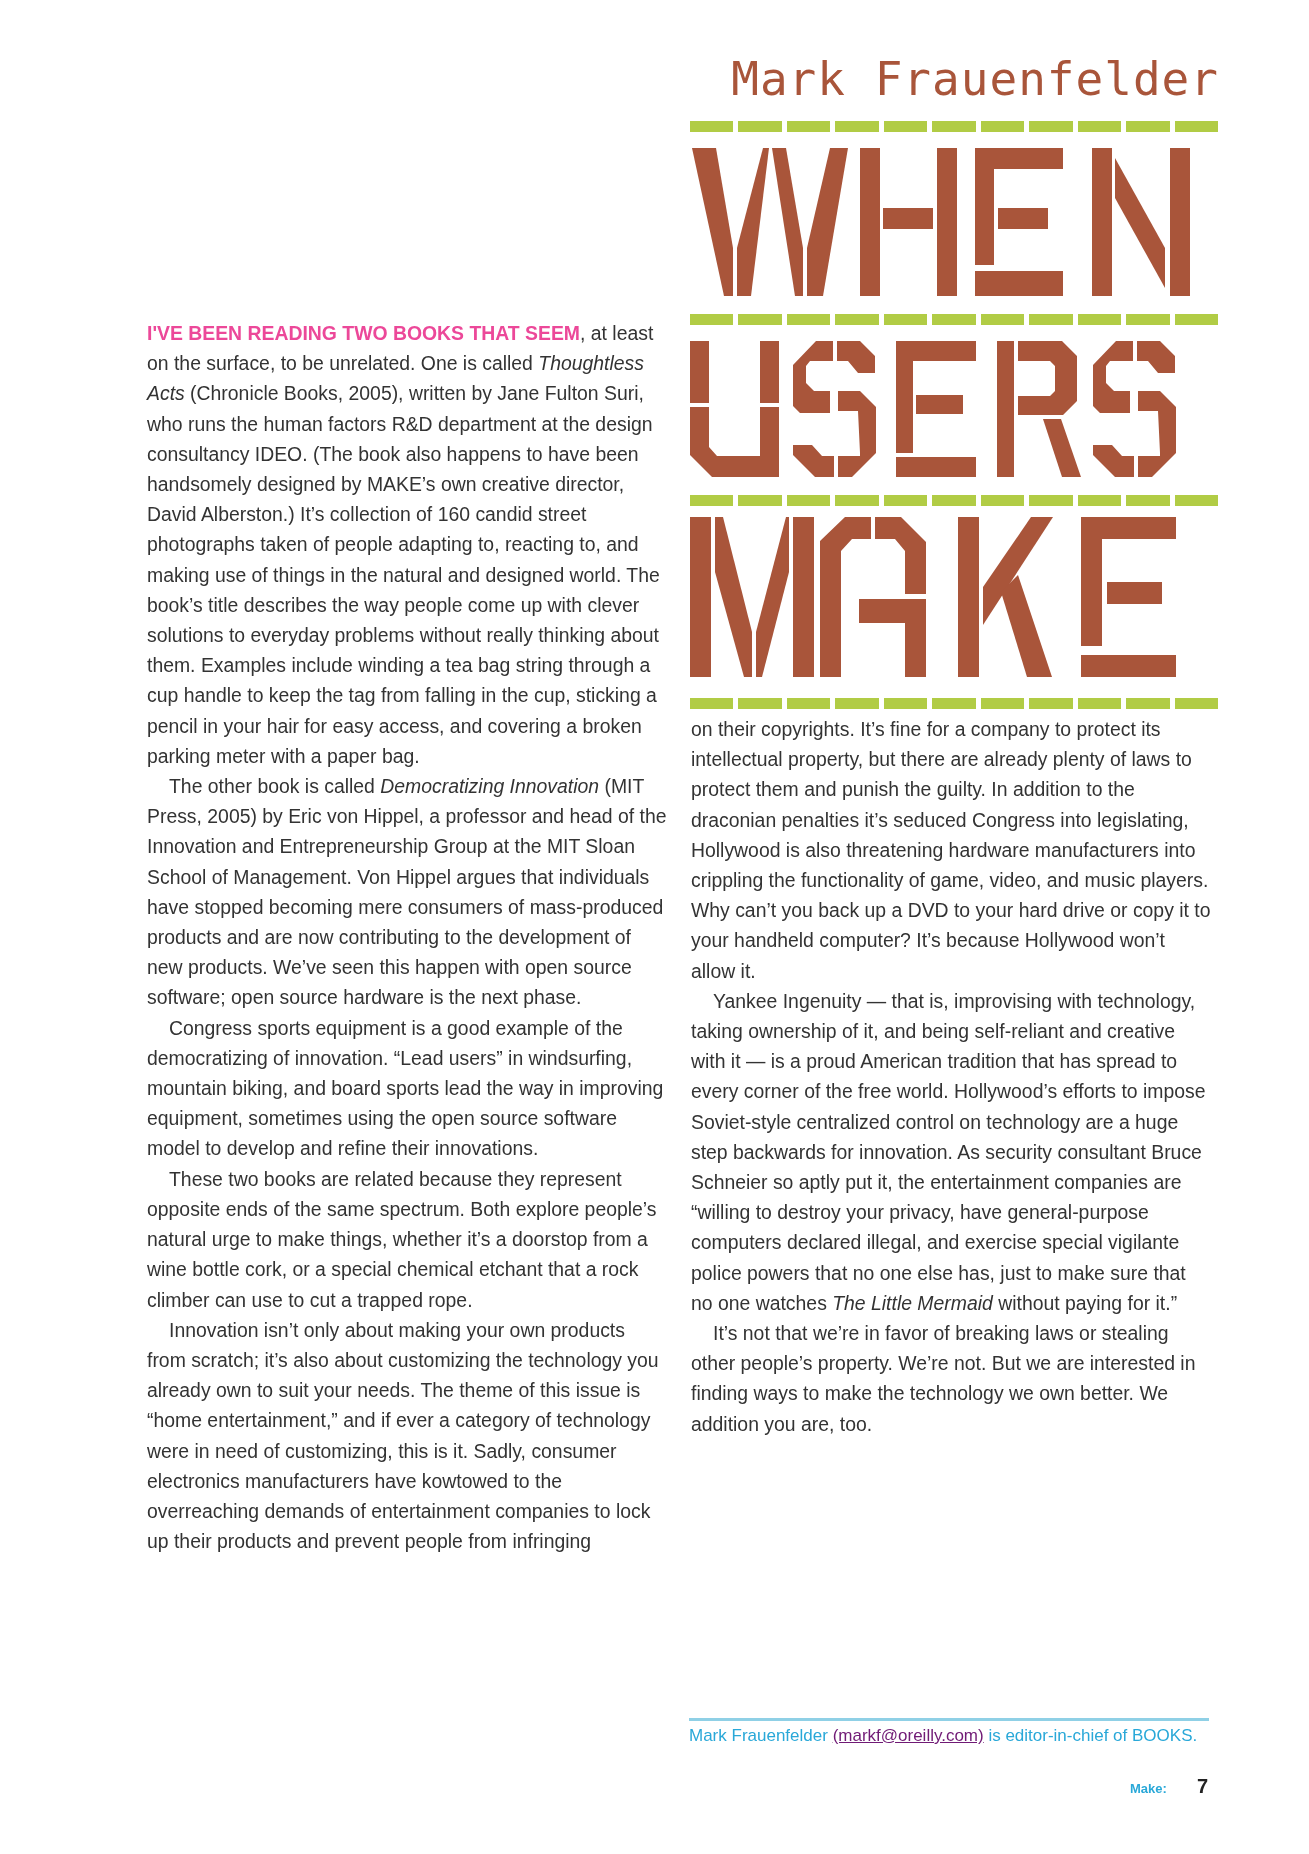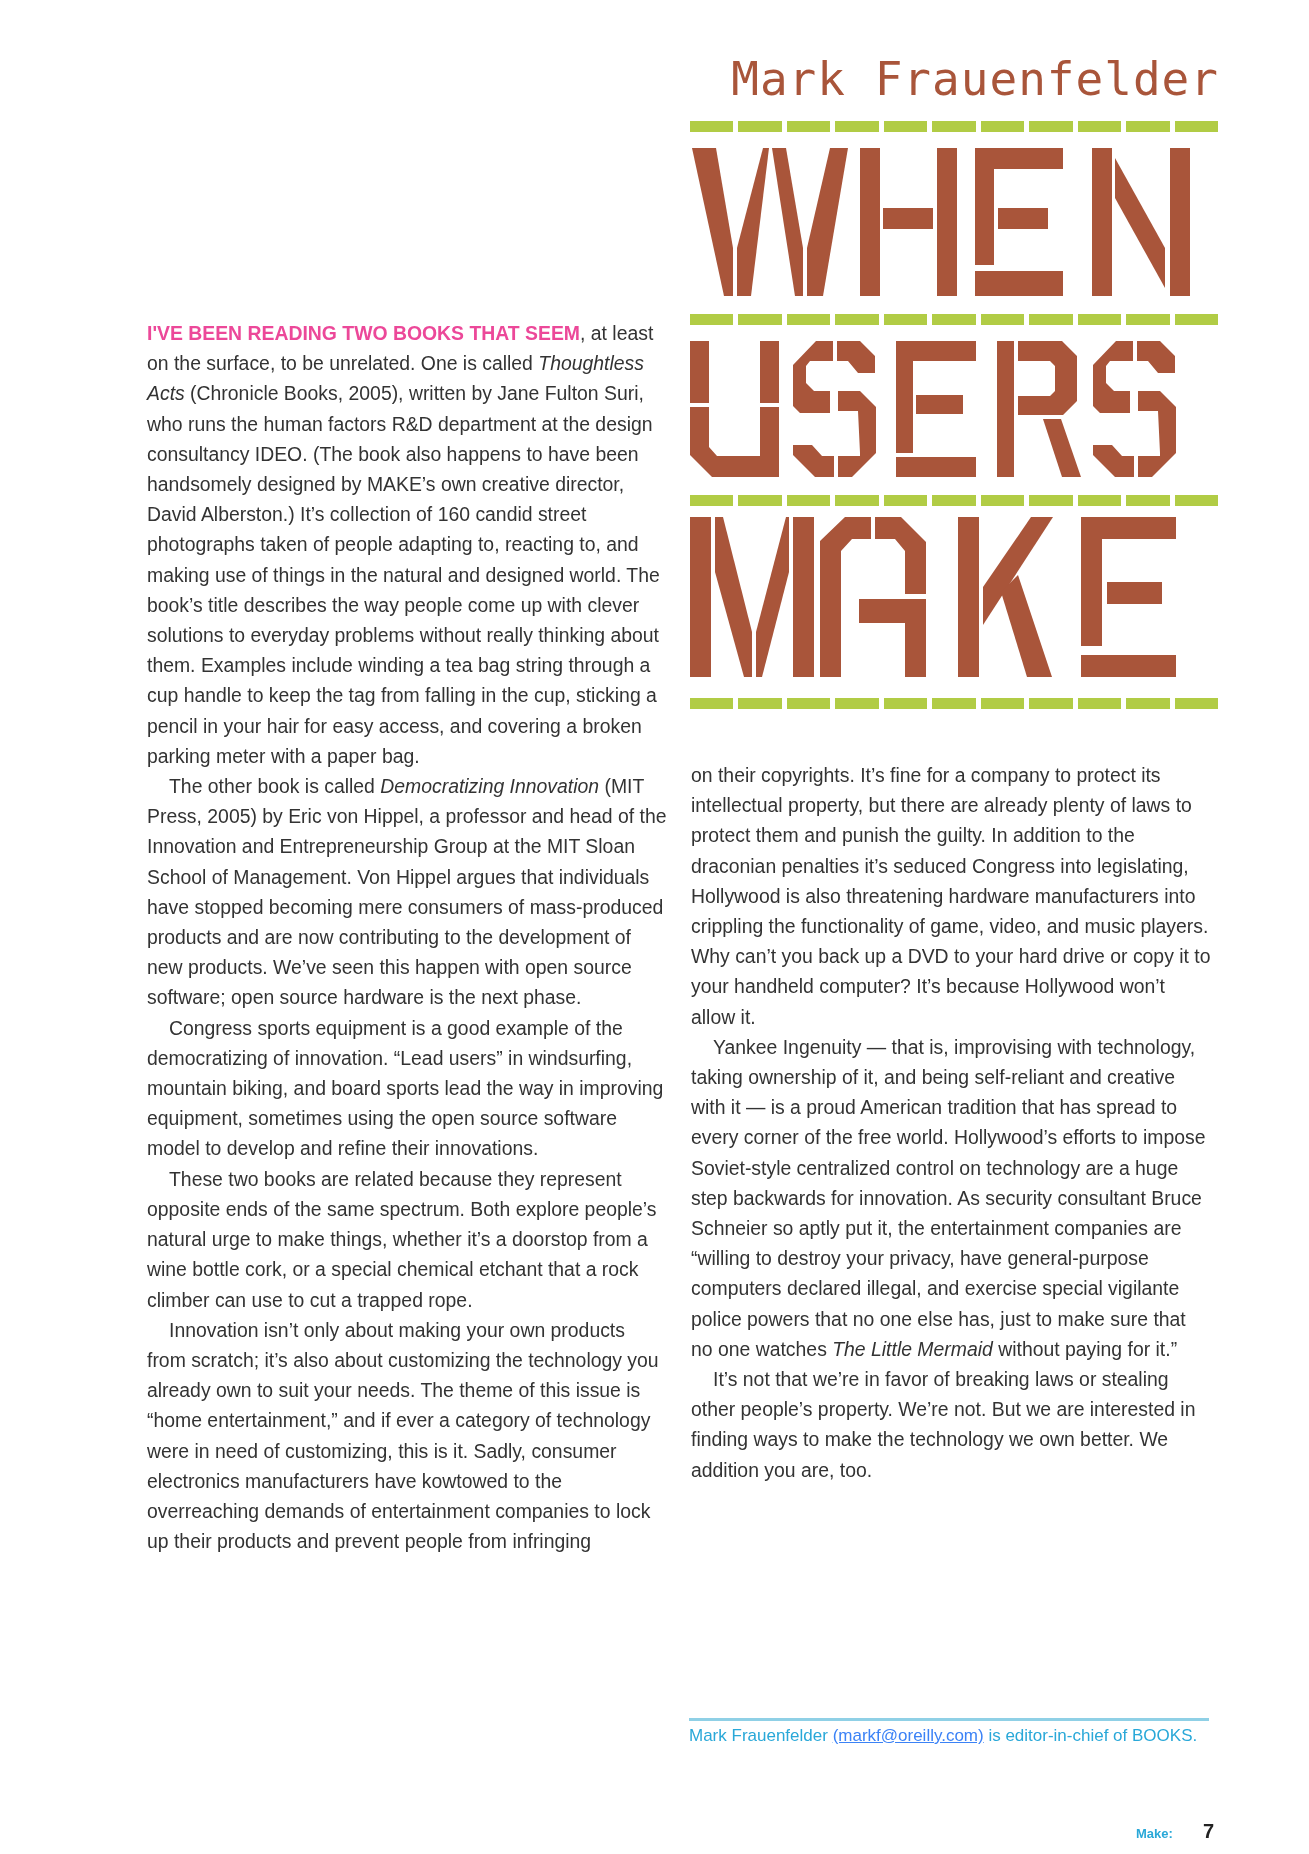--- a/index.html
+++ b/index.html
@@ -16,7 +16,7 @@
   .col p.first { text-indent: 0; }
   .lead { color: #ec4899; font-weight: bold; }
   .col-left { left: 147px; top: 318px; width: 520px; }
-  .col-right { left: 691px; top: 760px; width: 520px; }
+  .col-right { left: 691px; top: 714px; width: 520px; }
   .bio-rule { position: absolute; left: 689px; top: 1718px; width: 520px; height: 3px; background: #8fd0e6; }
   .bio { position: absolute; left: 689px; top: 1724px; width: 520px; font-size: 17px; line-height: 24px; color: #29a8d8; }
   .bio a { color: #3b82f6; text-decoration: underline; }

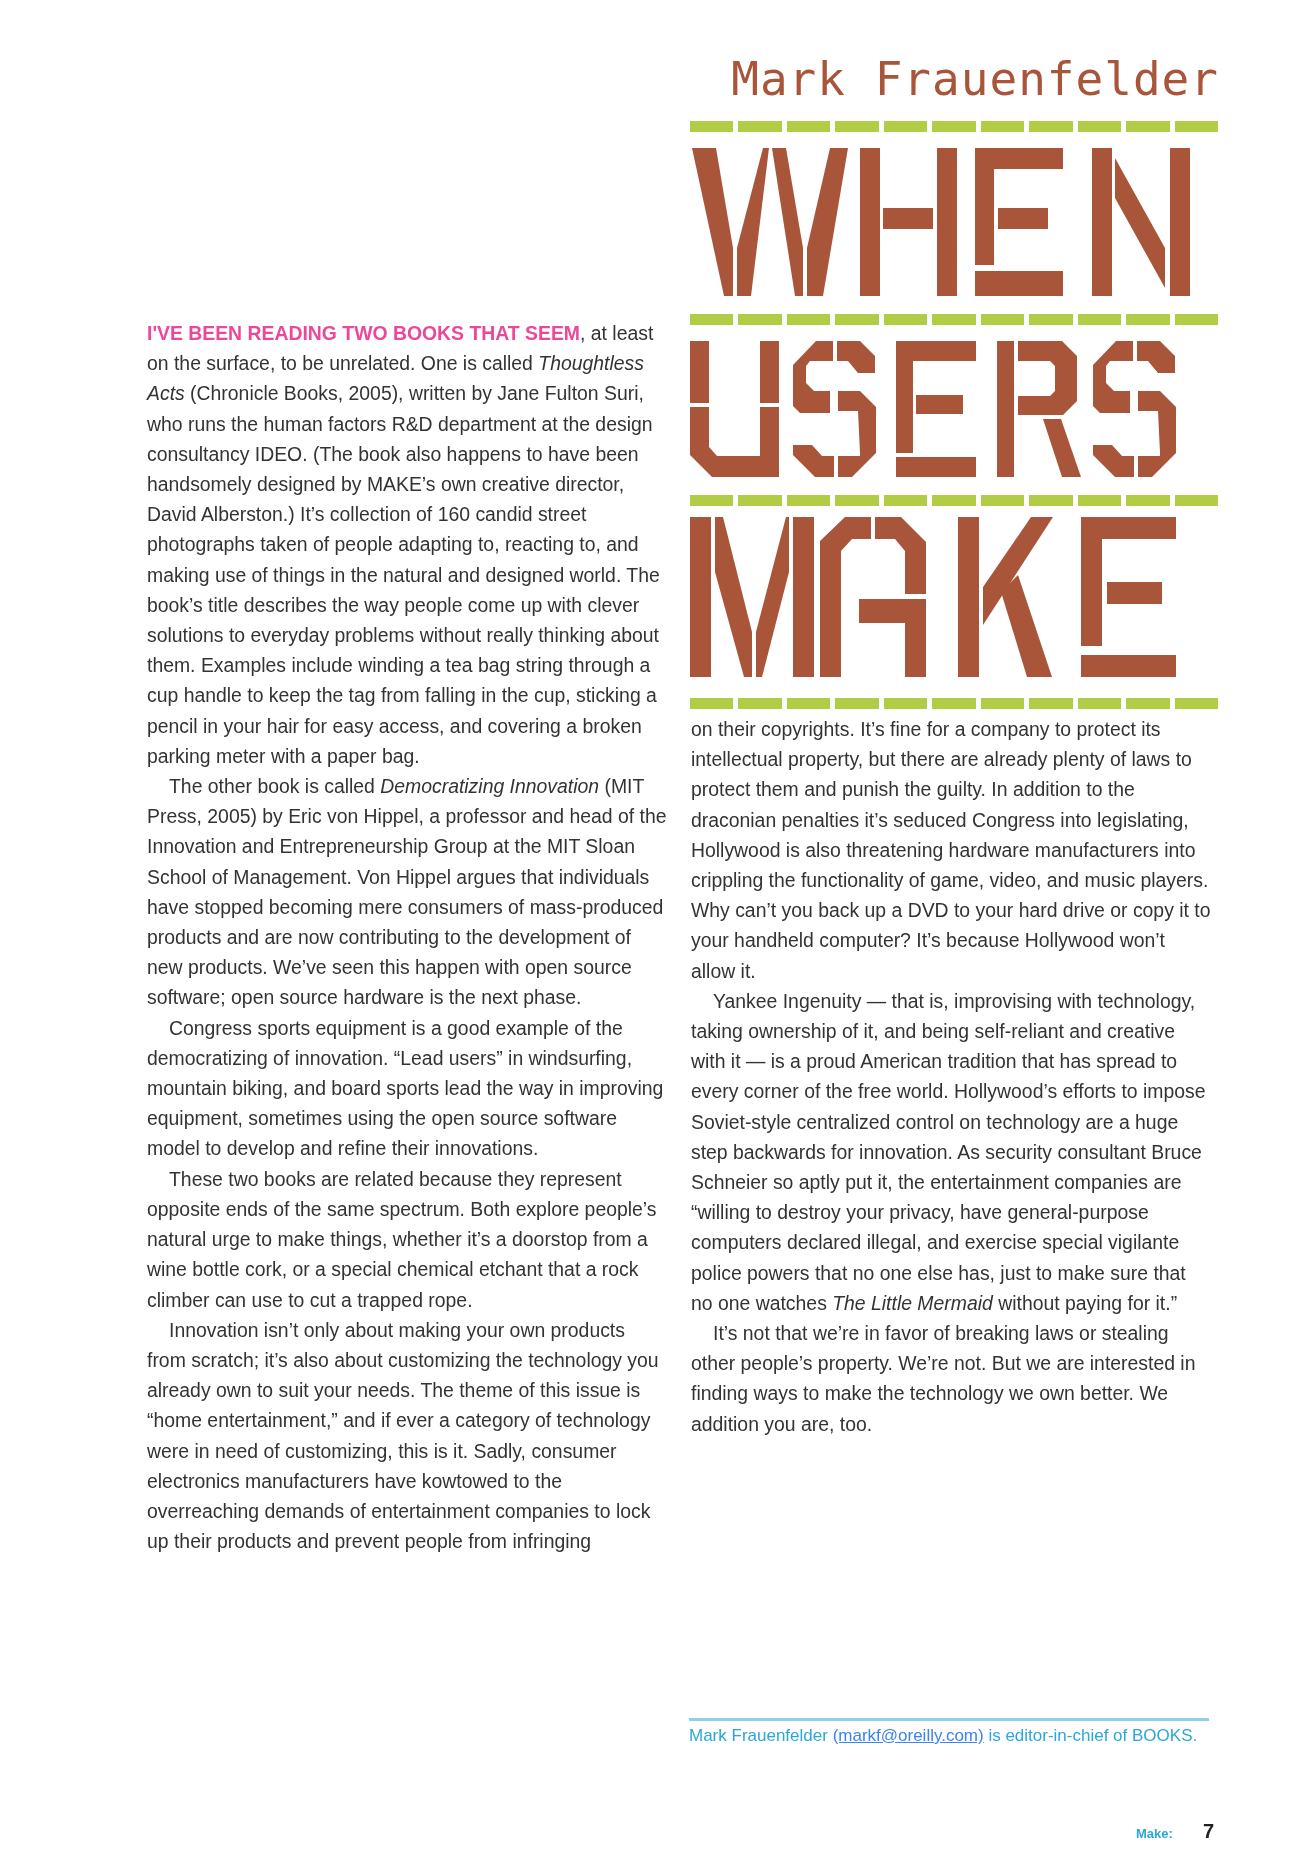--- a/index.html
+++ b/index.html
@@ -19,7 +19,7 @@
   .col-right { left: 691px; top: 714px; width: 520px; }
   .bio-rule { position: absolute; left: 689px; top: 1718px; width: 520px; height: 3px; background: #8fd0e6; }
   .bio { position: absolute; left: 689px; top: 1724px; width: 520px; font-size: 17px; line-height: 24px; color: #29a8d8; }
-  .bio a { color: #3b82f6; text-decoration: underline; }
+  .bio a { color: #701a75; text-decoration: underline; }
   .footer { position: absolute; top: 1775px; right: 95px; display: flex; align-items: baseline; gap: 30px; margin-top: 45px; }
   .footer .mag { color: #29a8d8; font-weight: bold; font-size: 13px; }
   .footer .pg { color: #222; font-weight: bold; font-size: 20px; }

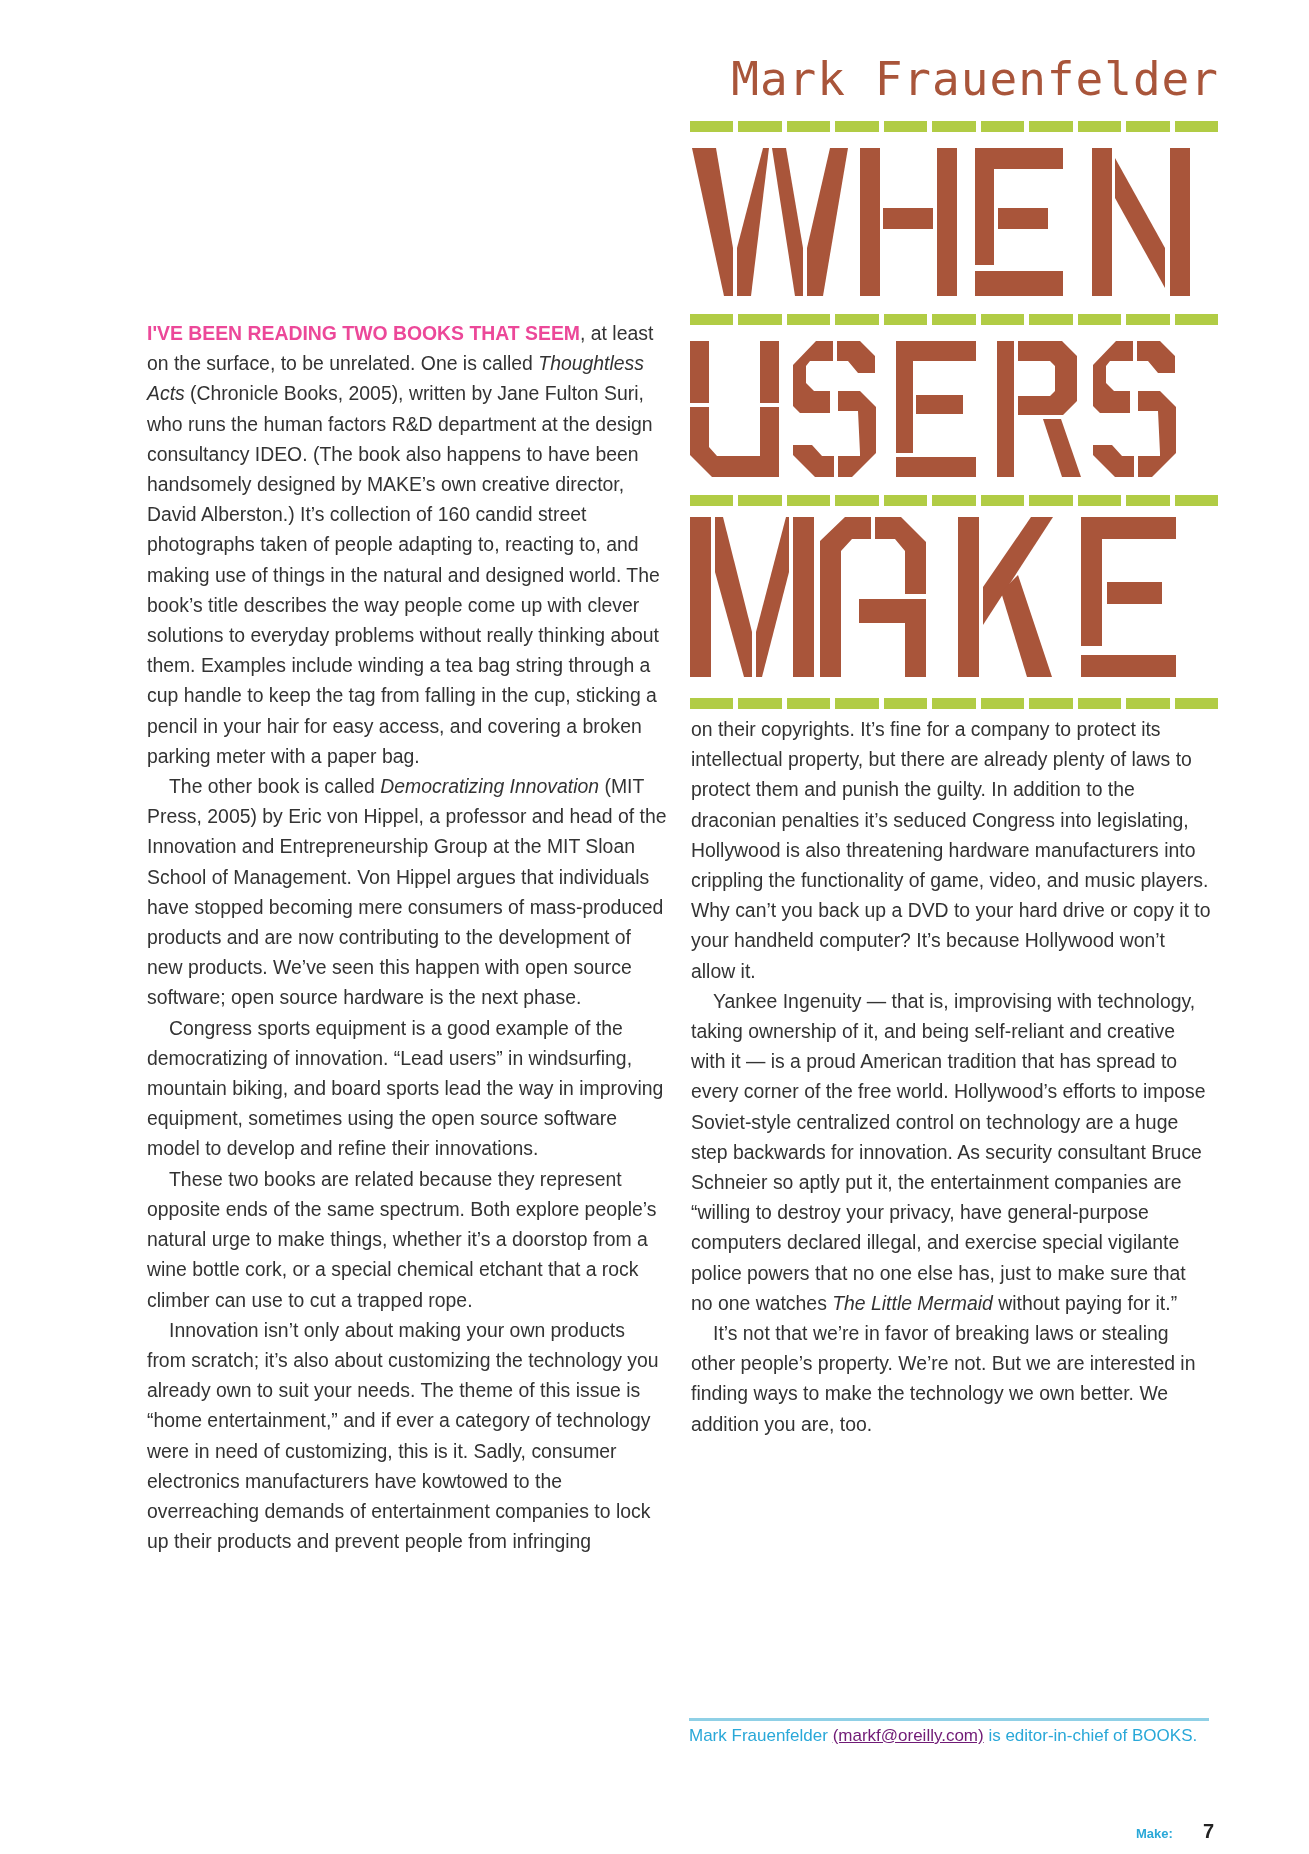--- a/index.html
+++ b/index.html
@@ -20,7 +20,7 @@
   .bio-rule { position: absolute; left: 689px; top: 1718px; width: 520px; height: 3px; background: #8fd0e6; }
   .bio { position: absolute; left: 689px; top: 1724px; width: 520px; font-size: 17px; line-height: 24px; color: #29a8d8; }
   .bio a { color: #701a75; text-decoration: underline; }
-  .footer { position: absolute; top: 1775px; right: 95px; display: flex; align-items: baseline; gap: 30px; margin-top: 45px; }
+  .footer { position: absolute; top: 1775px; right: 101px; display: flex; align-items: baseline; gap: 30px; }
   .footer .mag { color: #29a8d8; font-weight: bold; font-size: 13px; }
   .footer .pg { color: #222; font-weight: bold; font-size: 20px; }
 </style>

